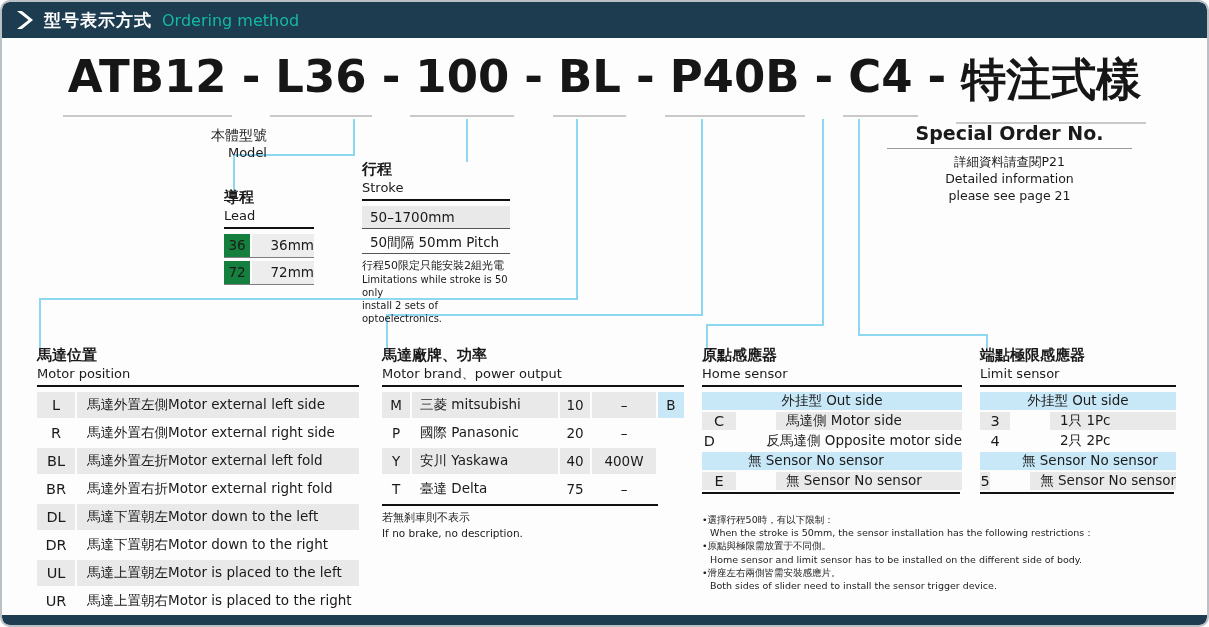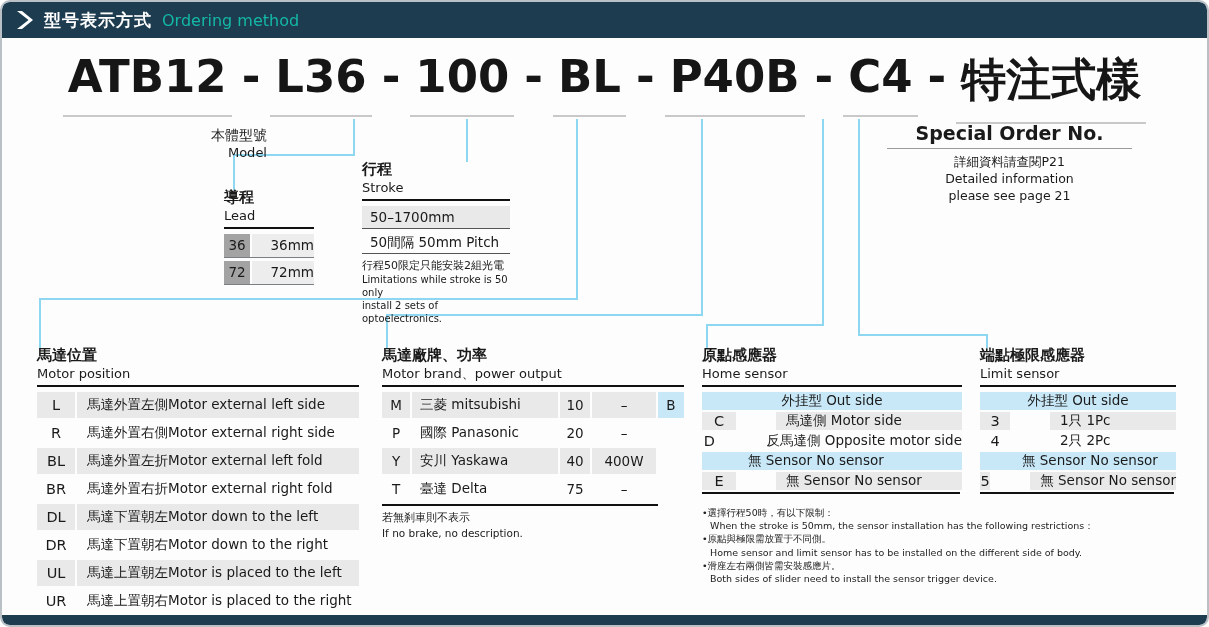--- a/index.html
+++ b/index.html
@@ -56,7 +56,7 @@
   .lead { position: absolute; top: 186px; left: 222px; width: 90px; }
   .lead .sec-head { border-bottom-width: 2px; }
   .lead-row { display: flex; gap: 2px; border-bottom: 1.5px solid #7a7f82; margin-bottom: 3px; }
-  .lead-row .c { width: 26px; background: #a3a3a3; text-align: center; font-size: 13.5px; line-height: 23px; }
+  .lead-row .c { width: 26px; background: #15803d; text-align: center; font-size: 13.5px; line-height: 23px; }
   .lead-row .v { flex: 1; background: #ededed; font-size: 13.5px; line-height: 23px; padding-left: 6px; text-align: right; }
   
   .stroke { position: absolute; top: 158px; left: 360px; width: 148px; }

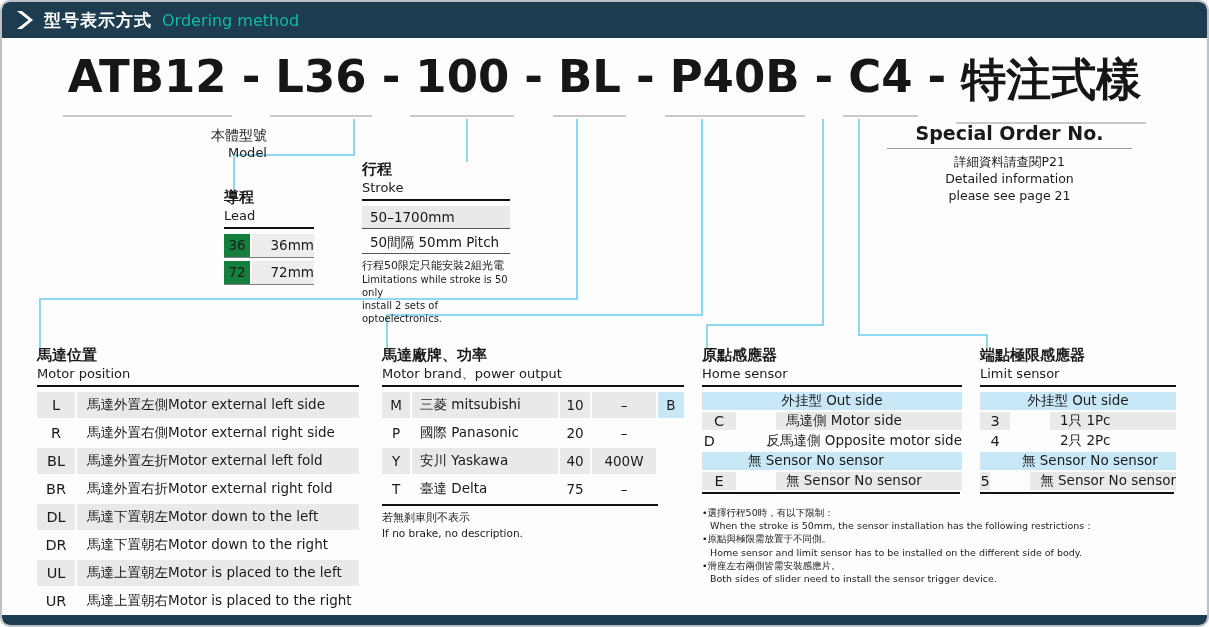--- a/index.html
+++ b/index.html
@@ -100,7 +100,7 @@
   .srow .full.center { justify-content: center; }
   #home-sensor .srow .full.indent { padding-left: 46px; }
   #limit-sensor .srow .full.indent { padding-left: 42px; }
-  .sensor-notes { margin-top: 12px; width: 470px; }
+  .sensor-notes { margin-top: 19px; width: 470px; }
   .note-line { font-size: 9.5px; line-height: 1.4; color: #222; }
   .note-line.en { padding-left: 8px; }
 </style>

